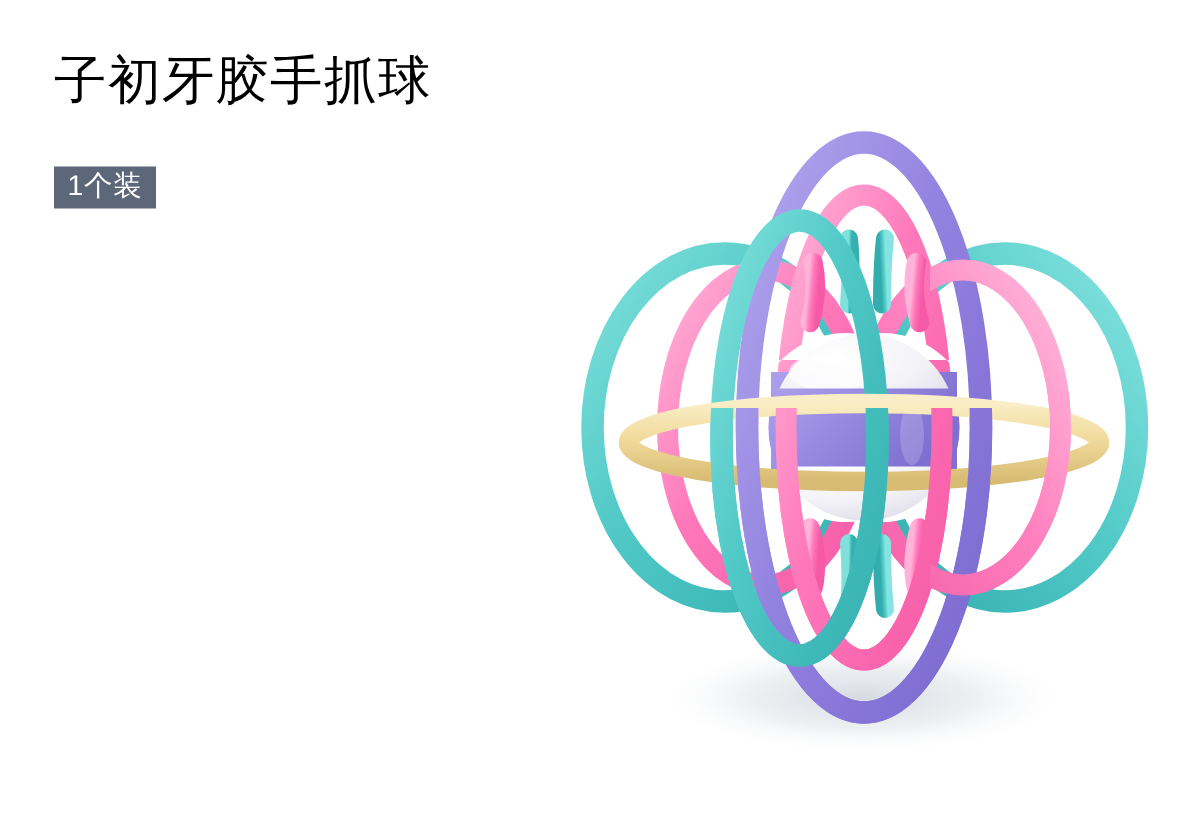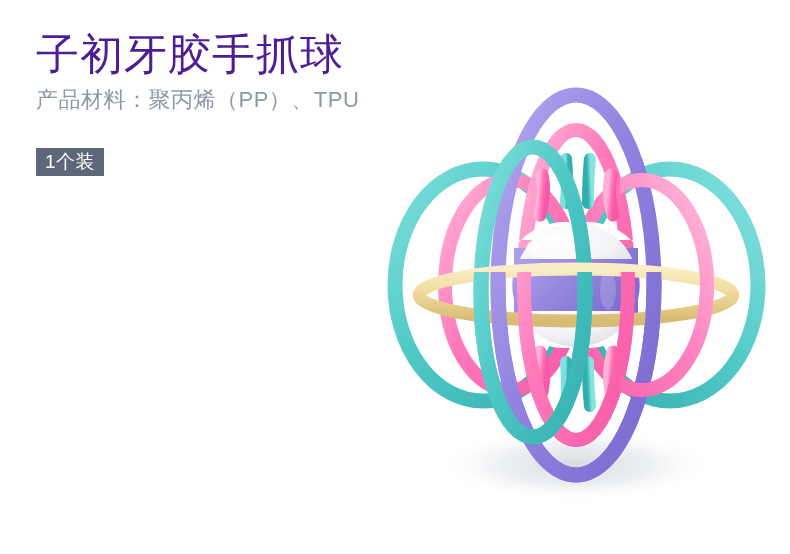--- a/index.html
+++ b/index.html
@@ -15,7 +15,7 @@
   
   .textblock{position:absolute;left:36px;top:30px;width:420px;}
   .title{
-    font-size:43px;line-height:48px;color:#4c1d95;
+    font-size:35px;line-height:48px;color:#000000;
     letter-spacing:1px;font-weight:400;white-space:nowrap;
   }
   .subtitle{

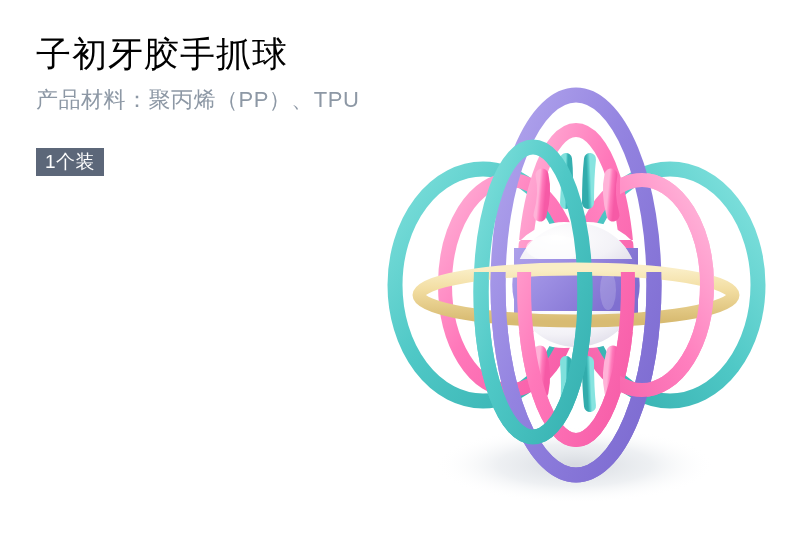--- a/index.html
+++ b/index.html
@@ -43,7 +43,6 @@
 
   <div class="textblock">
     <div class="title">子初牙胶手抓球</div>
-    <div class="subtitle">产品材料：聚丙烯（PP）、TPU</div>
     <div class="badge-wrap">
       <span class="badge">1个装</span>
     </div>

